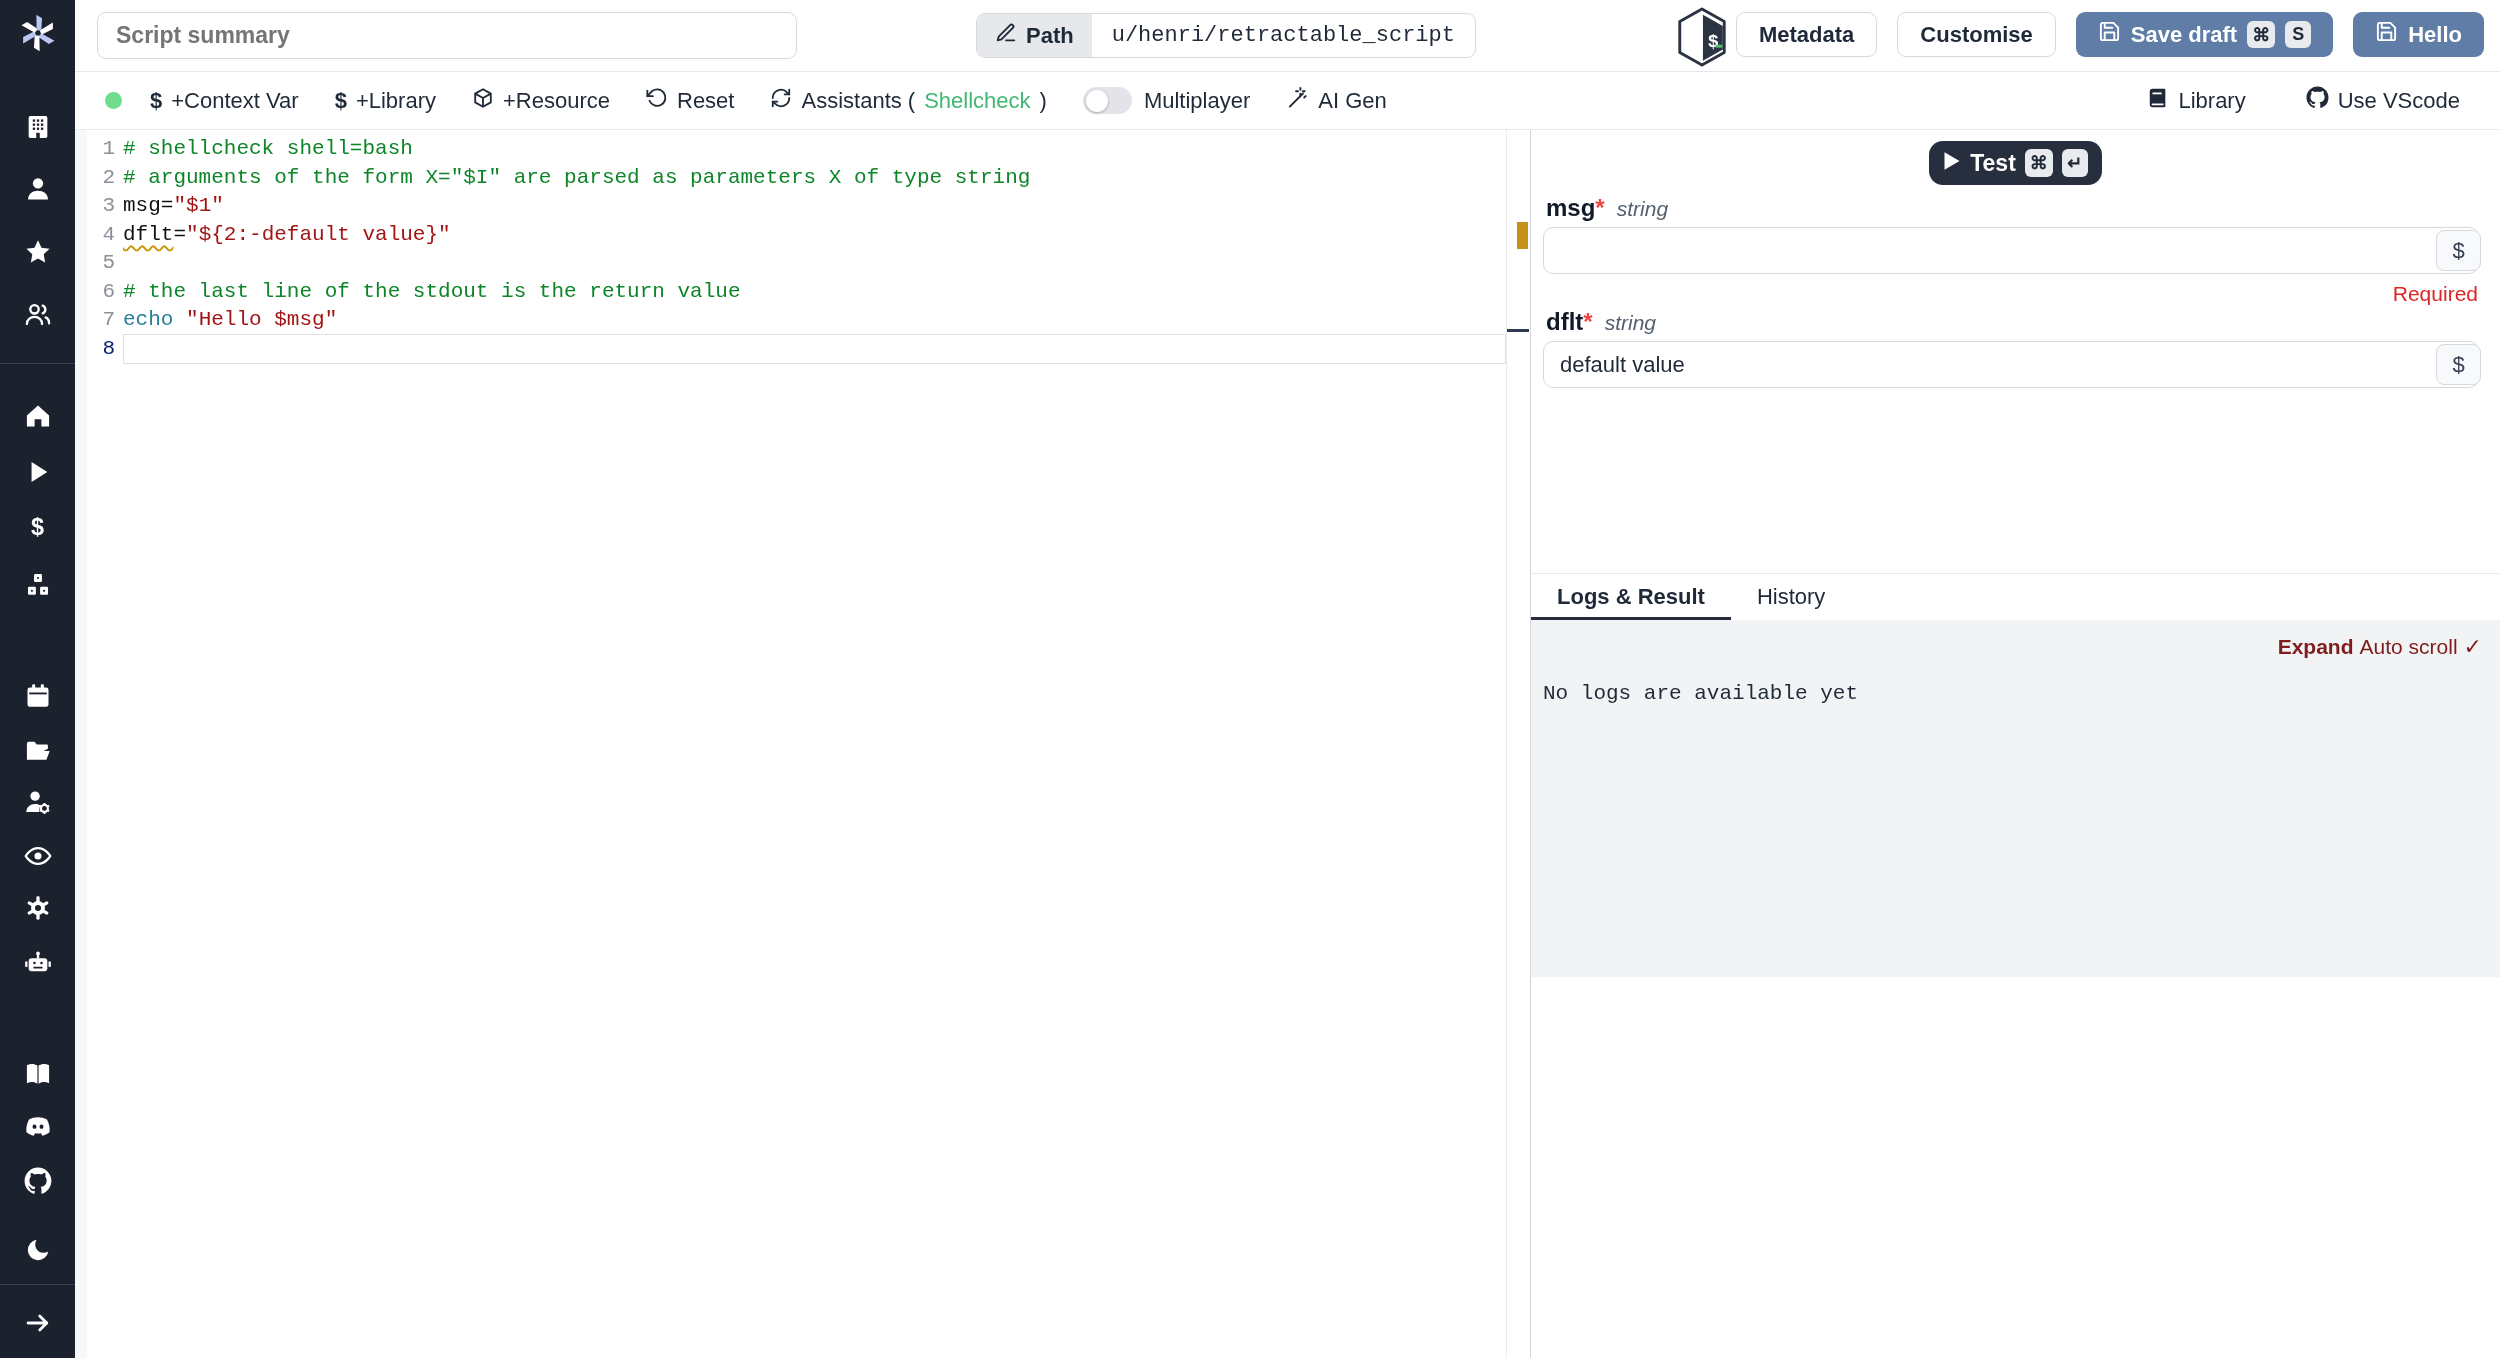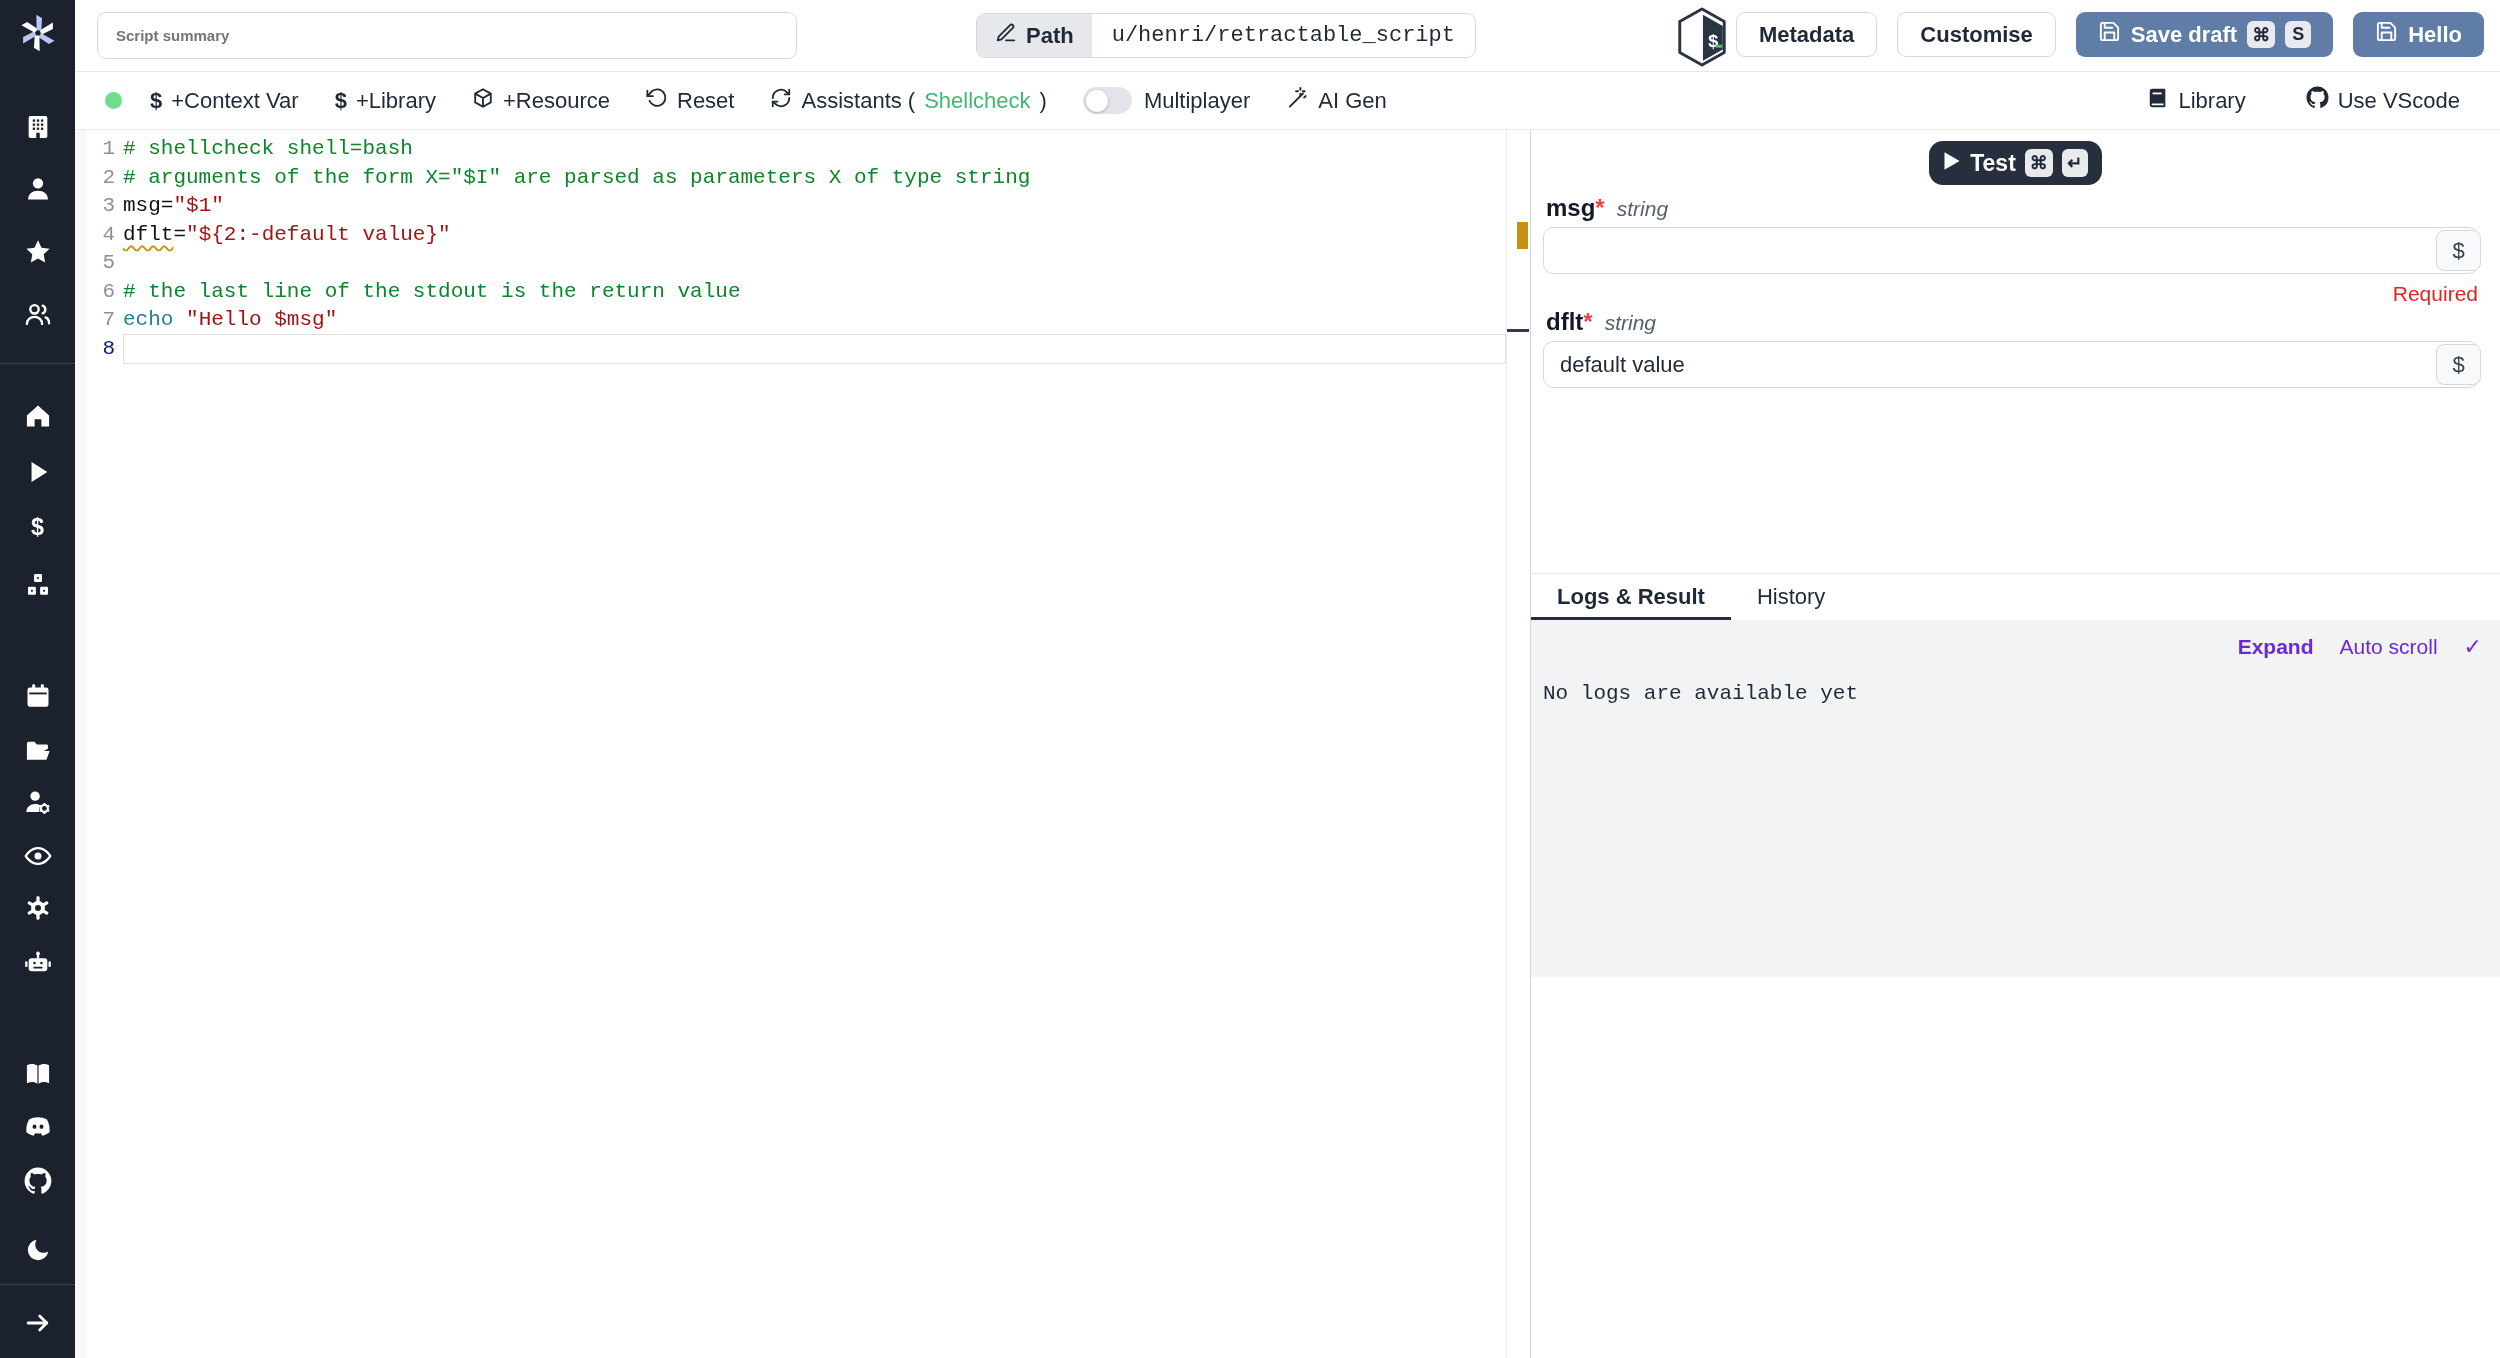--- a/index.html
+++ b/index.html
@@ -15,7 +15,7 @@
 
   
   .topbar { position:absolute; left:75px; top:0; width:2425px; height:72px; background:#fff; border-bottom:1px solid #e5e7eb; }
-  .summary-input { position:absolute; left:22px; top:12px; width:700px; height:47px; border:1px solid #d5d9de; border-radius:9px; font-family:"Liberation Sans",sans-serif; font-size:15px; font-weight:600; color:#0369a1; padding:0 18px; outline:none; background:#fff; }
+  .summary-input { position:absolute; left:22px; top:12px; width:700px; height:47px; border:1px solid #d5d9de; border-radius:9px; font-family:"Liberation Sans",sans-serif; font-size:23px; font-weight:600; color:#0369a1; padding:0 18px; outline:none; background:#fff; }
   .path-group { position:absolute; left:901px; top:13px; height:45px; display:flex; border:1px solid #d5d9de; border-radius:9px; overflow:hidden; background:#fff; }
   .path-btn { display:flex; align-items:center; gap:9px; background:#e6e8eb; padding:0 18px; font-size:22px; font-weight:600; color:#1f2937; cursor:pointer; }
   .path-val { display:flex; align-items:center; padding:0 20px; font-family:"Liberation Mono",monospace; font-size:22px; color:#1f2937; }

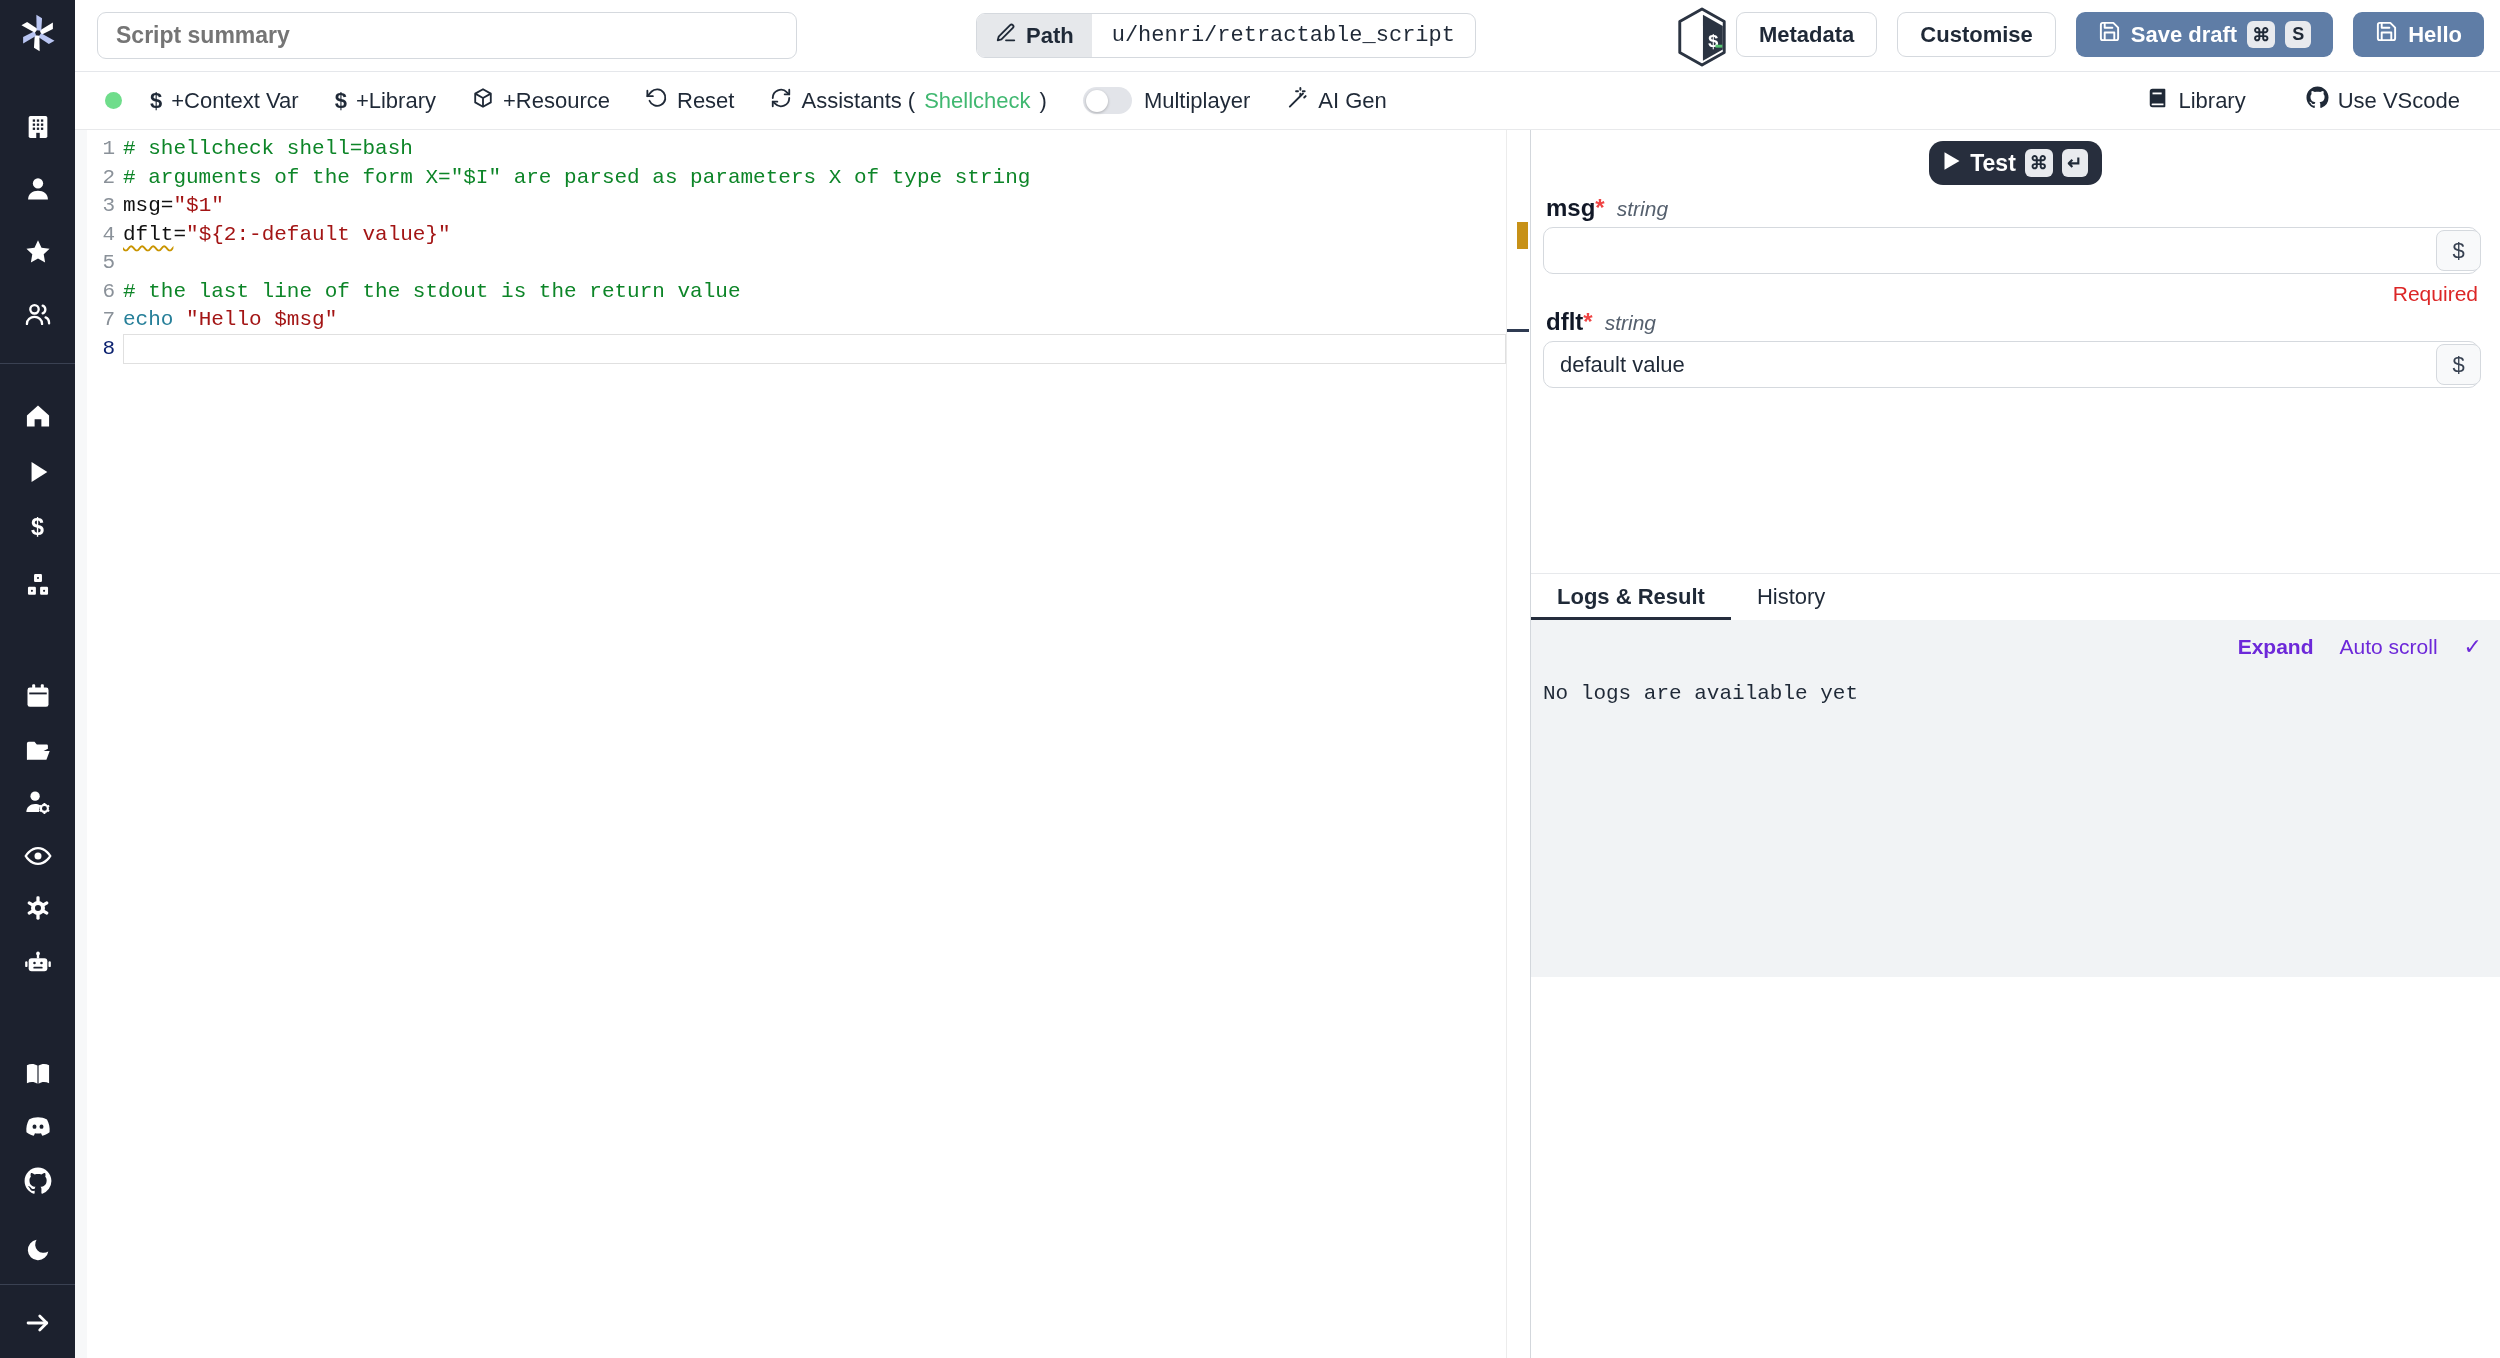--- a/index.html
+++ b/index.html
@@ -69,7 +69,7 @@
   .tab.active { font-weight:600; }
   .tab.active::after { content:""; position:absolute; left:0; right:0; bottom:0; height:3px; background:#252d3d; }
   .logs-pane { position:absolute; left:0; top:490px; width:100%; height:357px; background:#f1f3f5; }
-  .logs-toolbar { position:absolute; top:14px; right:18px; display:flex; align-items:center; gap:26px; font-size:21px; color:#6d28d9; }
+  .logs-toolbar { position:absolute; top:14px; right:18px; display:flex; align-items:center; gap:6px; font-size:21px; color:#7f1d1d; }
   .logs-toolbar .expand { font-weight:700; cursor:pointer; }
   .logs-toolbar .check { font-size:22px; }
   .no-logs { position:absolute; left:12px; top:62px; font-family:"Liberation Mono",monospace; font-size:21px; color:#1f2937; }

